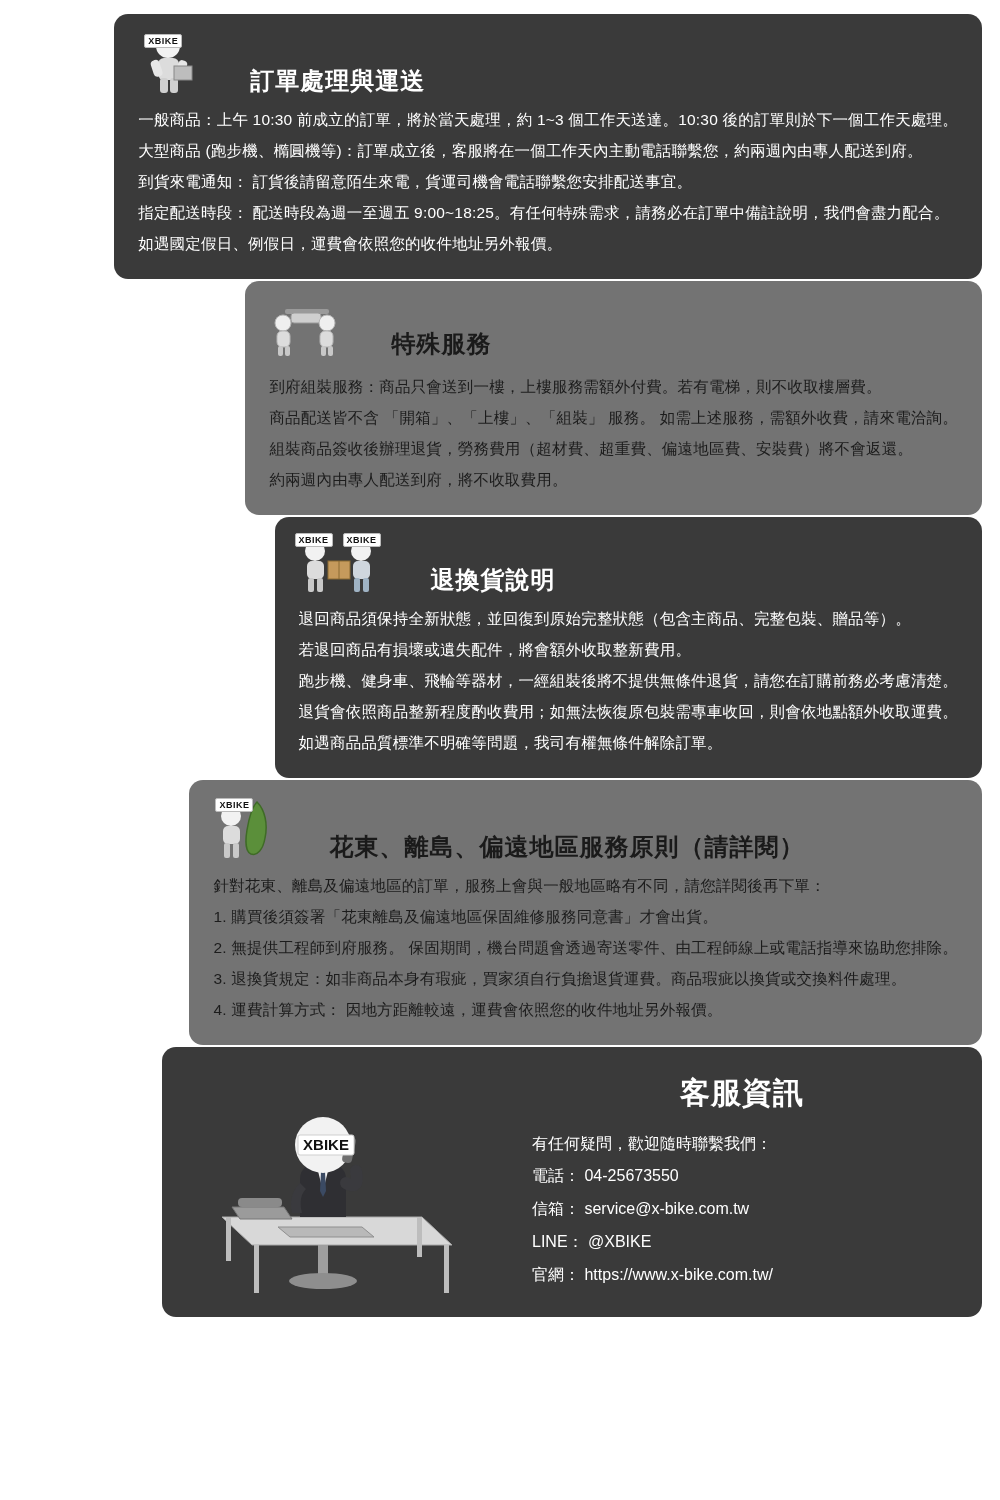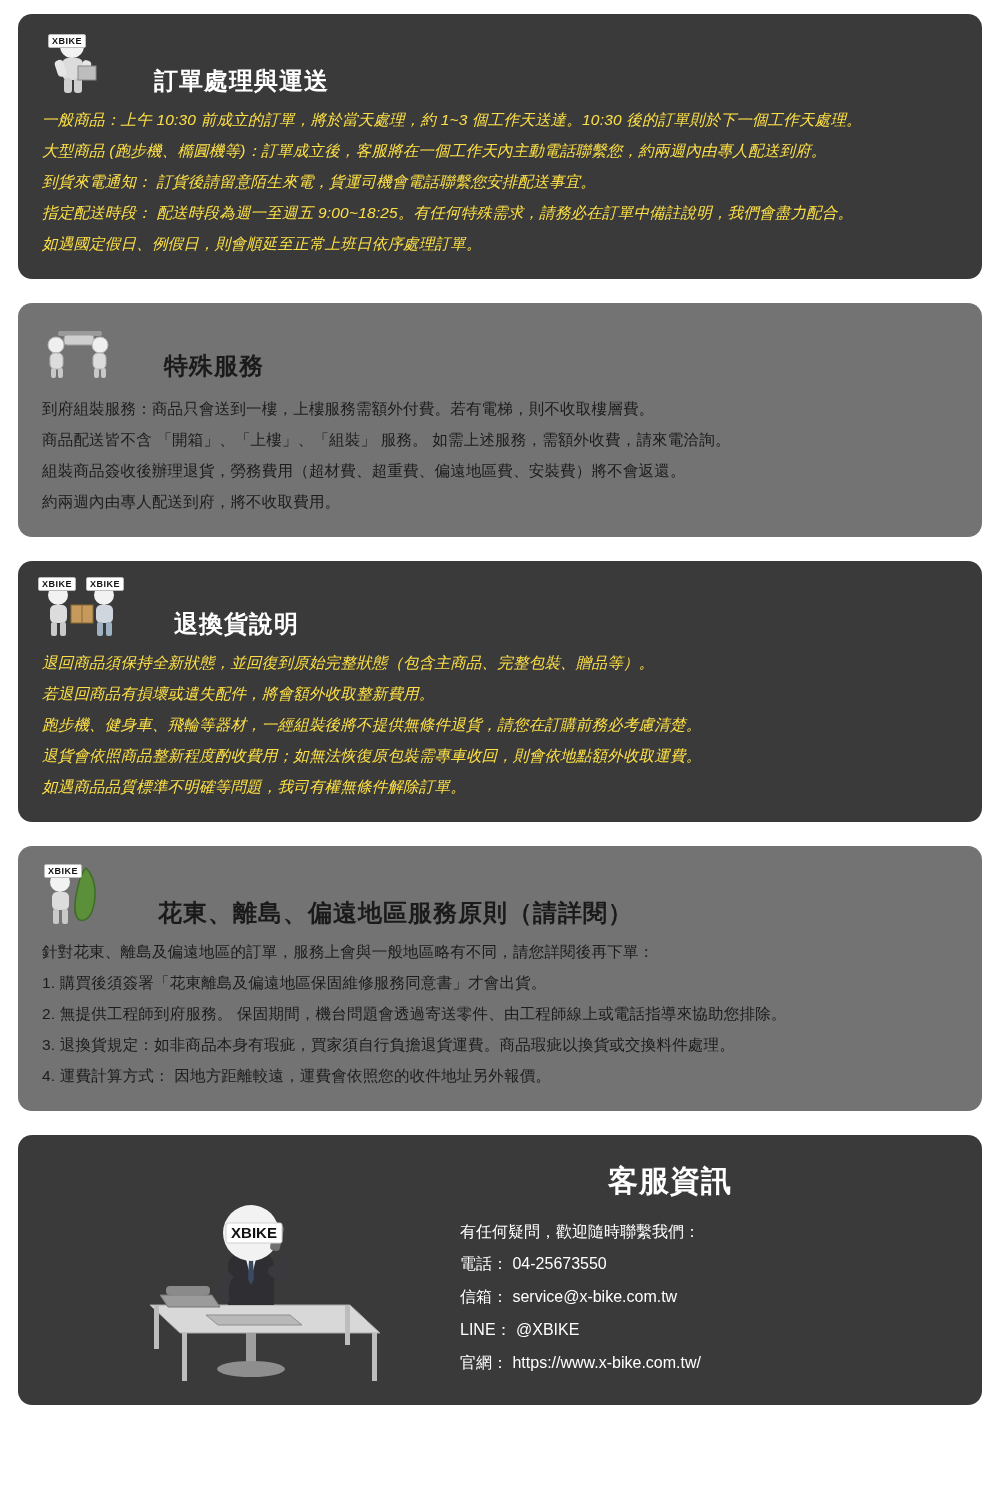--- a/index.html
+++ b/index.html
@@ -12,8 +12,9 @@
     width: 1000px; height: 1324px;
     padding: 14px 18px;
     display: flex; flex-direction: column;
-    gap: 24px;
+    gap: 2px;
     background: #ffffff;
+    align-items: flex-end;
   }
   .card {
     border-radius: 14px;

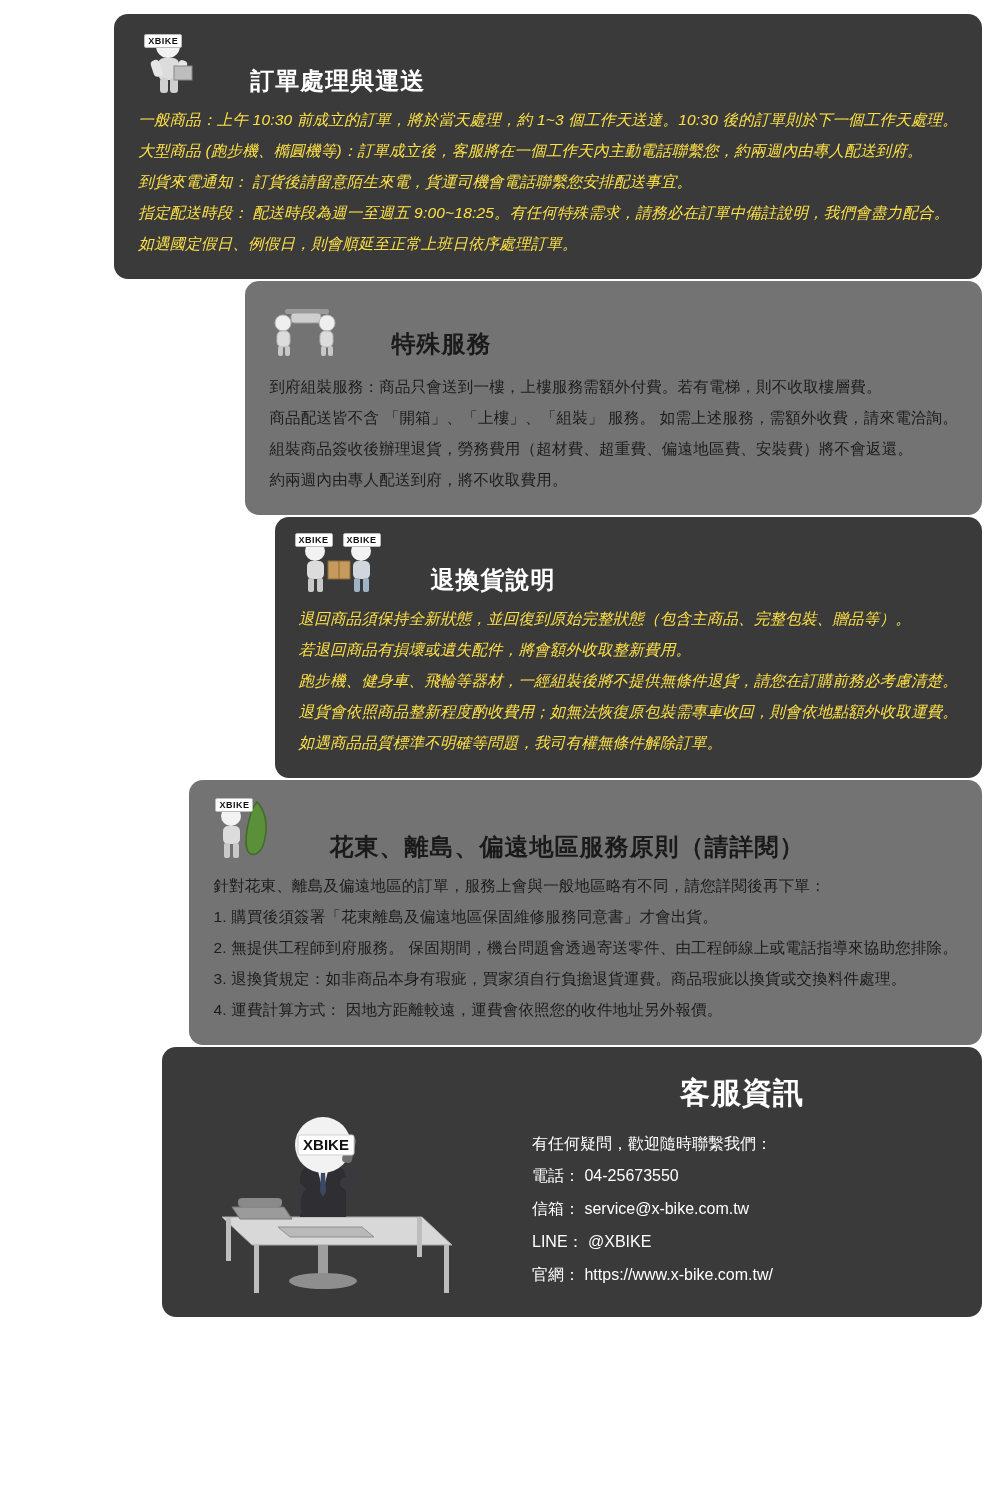--- a/index.html
+++ b/index.html
@@ -49,7 +49,7 @@
     white-space: nowrap;
   }
   .card.light .lines p { color: #1c1c1c; }
-  .card.dark .lines p { color: #fde047; font-style: italic; }
+  .card.dark .lines p { color: #ffffff; }
 
   
   .mascot { flex: 0 0 auto; position: relative; }

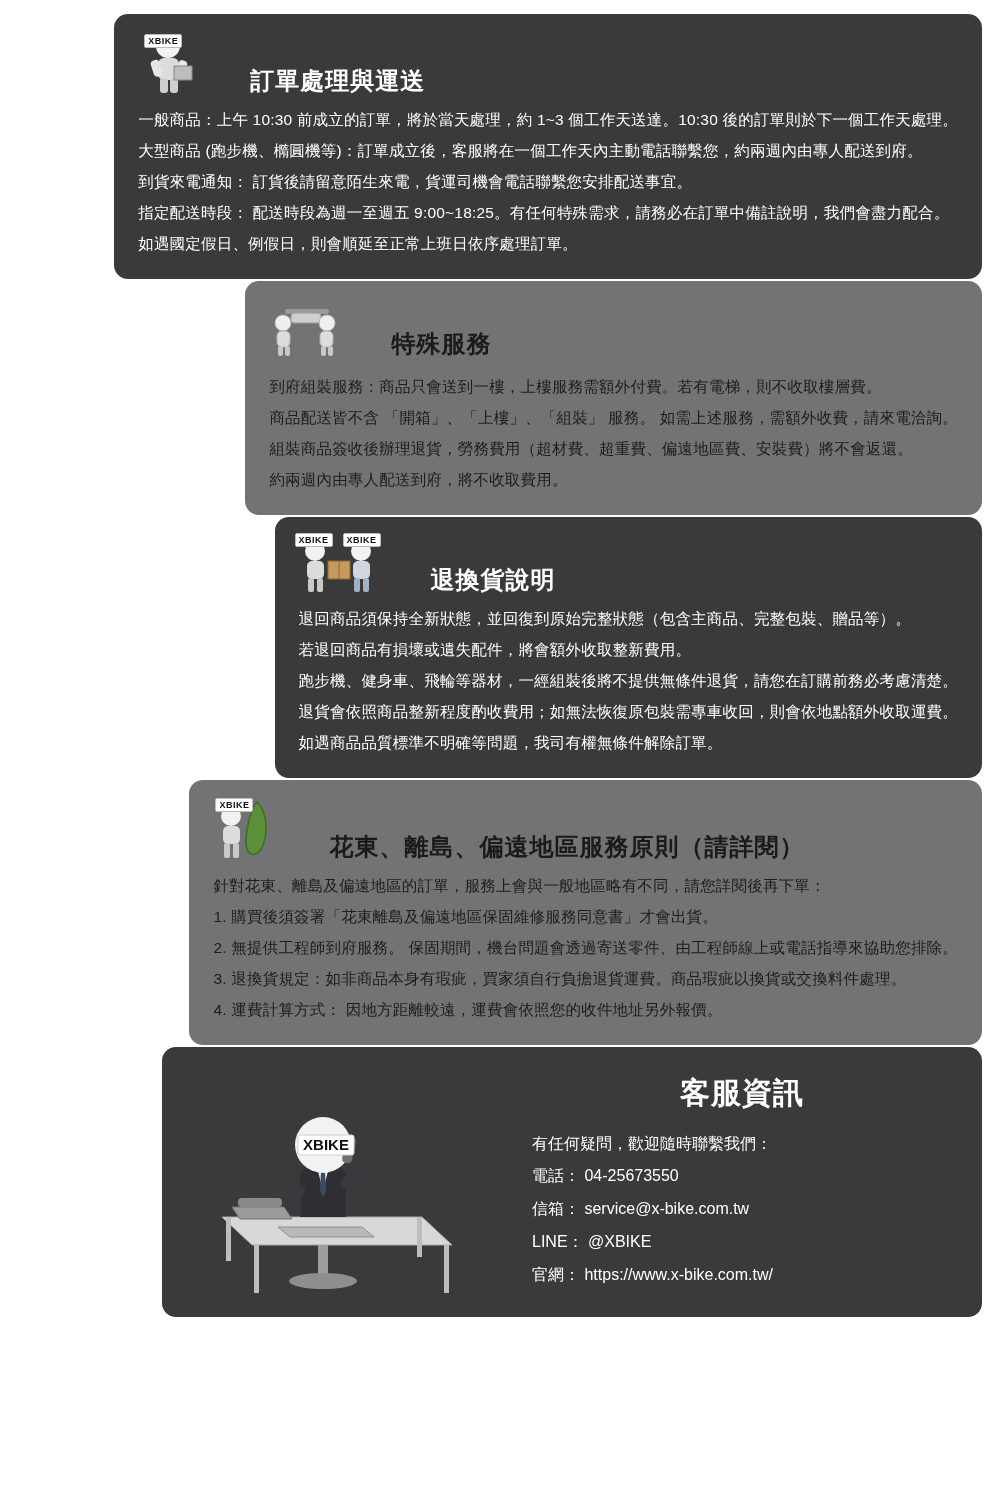--- a/index.html
+++ b/index.html
@@ -118,7 +118,7 @@
       <p>大型商品 (跑步機、橢圓機等)：訂單成立後，客服將在一個工作天內主動電話聯繫您，約兩週內由專人配送到府。</p>
       <p>到貨來電通知： 訂貨後請留意陌生來電，貨運司機會電話聯繫您安排配送事宜。</p>
       <p>指定配送時段： 配送時段為週一至週五 9:00~18:25。有任何特殊需求，請務必在訂單中備註說明，我們會盡力配合。</p>
-      <p>如遇國定假日、例假日，則會順延至正常上班日依序處理訂單。</p>
+      <p>如遇國定假日、例假日，運費會依照您的收件地址另外報價。</p>
     </div>
   </div>
 

